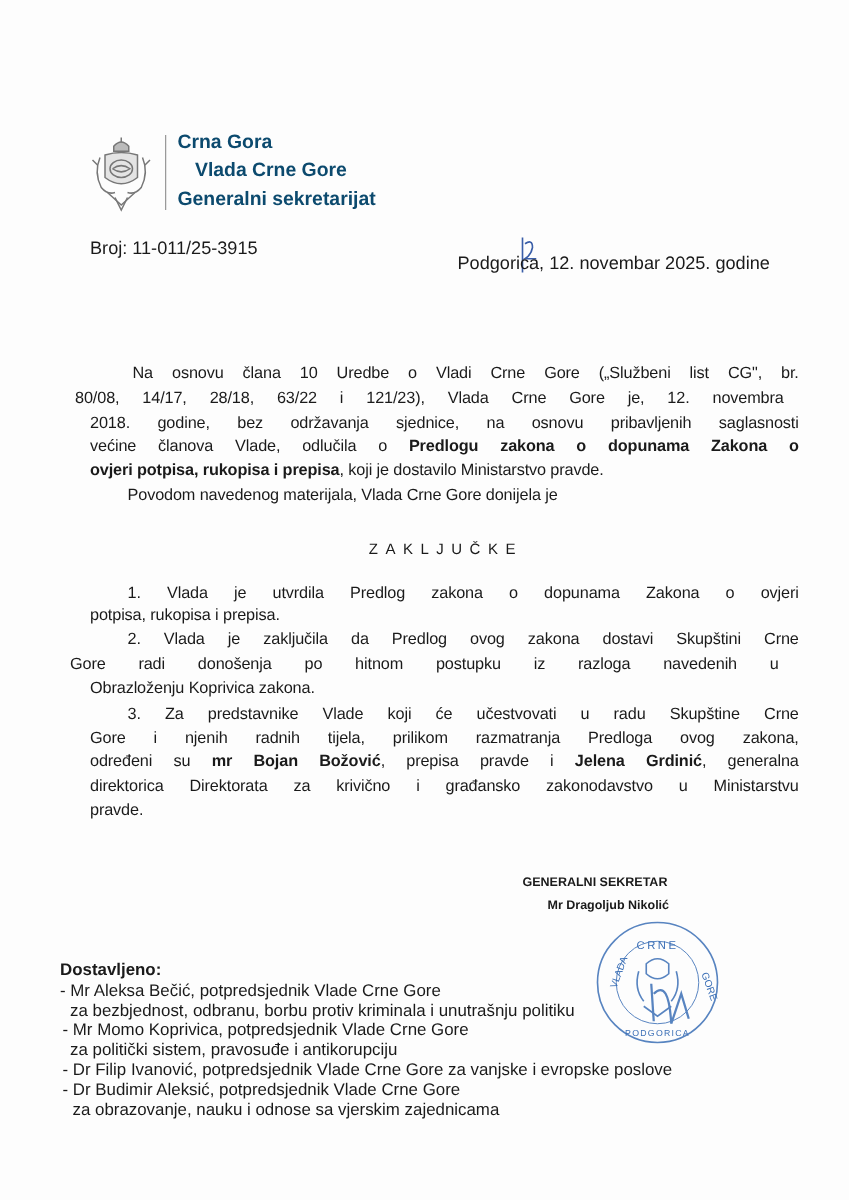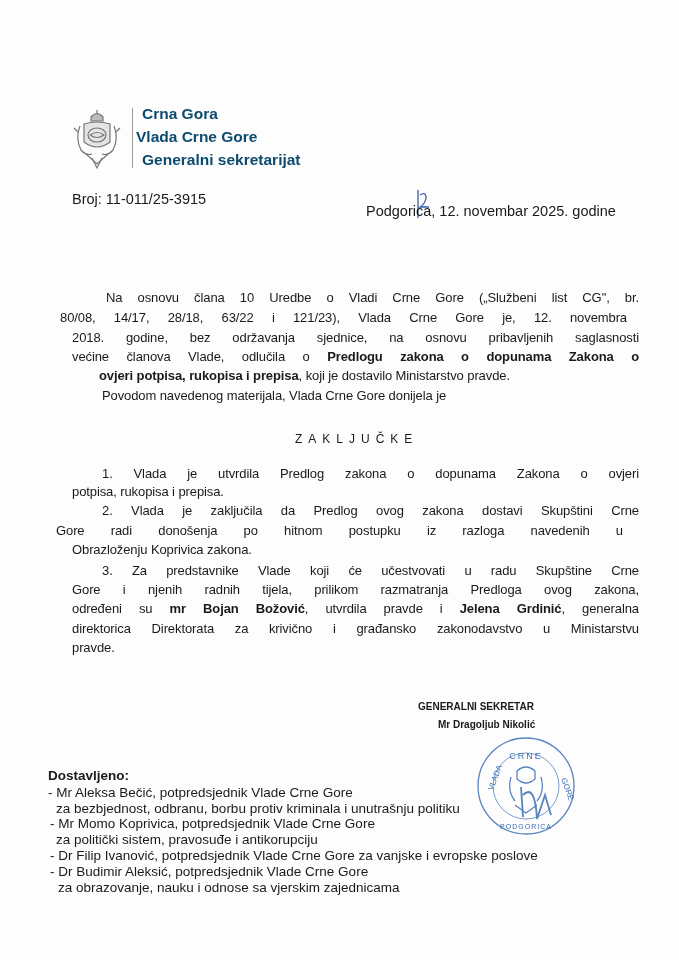--- a/index.html
+++ b/index.html
@@ -41,7 +41,7 @@
   </svg>
   <div class="vbar"></div>
   <div class="abs hdr" style="left:142px; top:105px;">Crna Gora</div>
-  <div class="abs hdr" style="left:136px; top:128px;">Vlada Crne Gore</div>
+  <div class="abs hdr" style="left:156px; top:128px;">Vlada Crne Gore</div>
   <div class="abs hdr" style="left:142px; top:151px;">Generalni sekretarijat</div>
 </div>
 

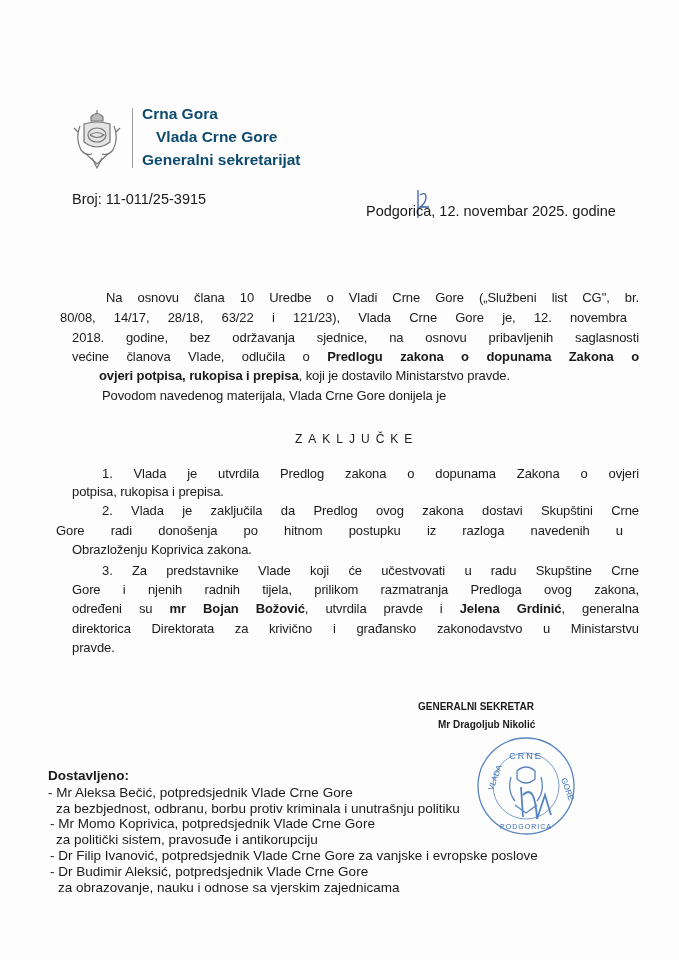--- a/index.html
+++ b/index.html
@@ -65,7 +65,7 @@
   <div class="abs body" style="left:72px; top:349px; width:567px;">
     <div class="just"><span>većine članova Vlade, odlučila o </span><b>Predlogu zakona o dopunama Zakona o</b></div>
   </div>
-  <div class="abs body" style="left:72px; top:368px;margin-left:27px;">
+  <div class="abs body" style="left:72px; top:368px;">
     <b>ovjeri potpisa, rukopisa i prepisa</b><span>, koji je dostavilo Ministarstvo pravde.</span>
   </div>
   <div class="abs body" style="left:102px; top:388px;">Povodom navedenog materijala, Vlada Crne Gore donijela je</div>

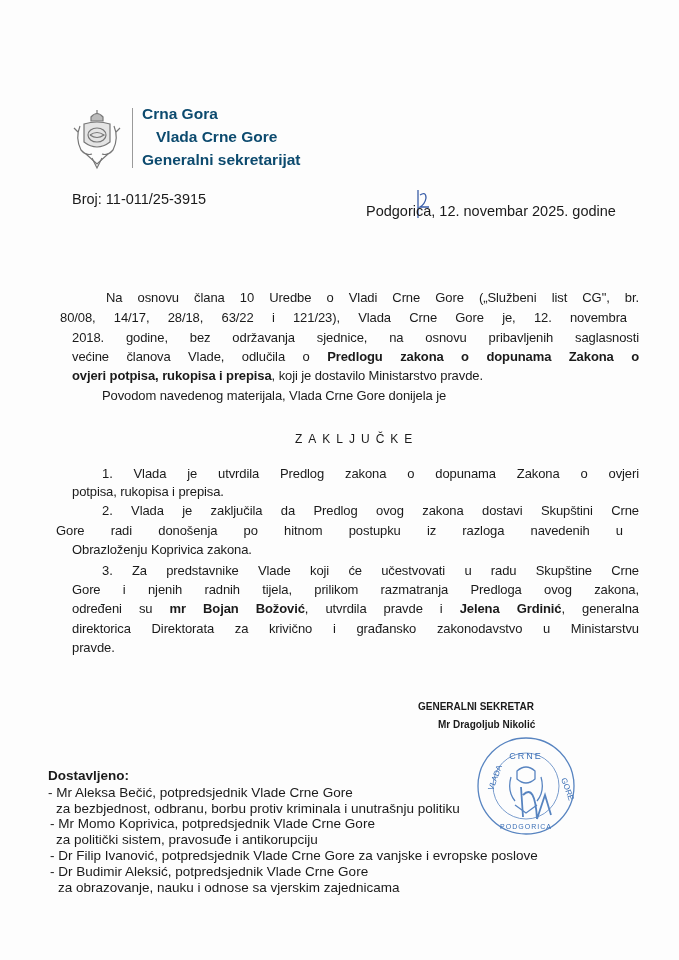--- a/index.html
+++ b/index.html
@@ -97,7 +97,7 @@
         <div class="just">Gore i njenih radnih tijela, prilikom razmatranja Predloga ovog zakona,</div>
       </div>
     <div class="abs body" style="left:72px; top:601px; width:567px;">
-      <div class="just"><span>određeni su </span><b>mr Bojan Božović</b><span>, utvrdila pravde i </span><b>Jelena Grdinić</b><span>, generalna</span></div>
+      <div class="just"><span>određeni su </span><b>mr Bojan Božović</b><span>, prepisa pravde i </span><b>Jelena Grdinić</b><span>, generalna</span></div>
     </div>
     <div class="abs body" style="left:72px; top:621px; width:567px;">
         <div class="just">direktorica Direktorata za krivično i građansko zakonodavstvo u Ministarstvu</div>

